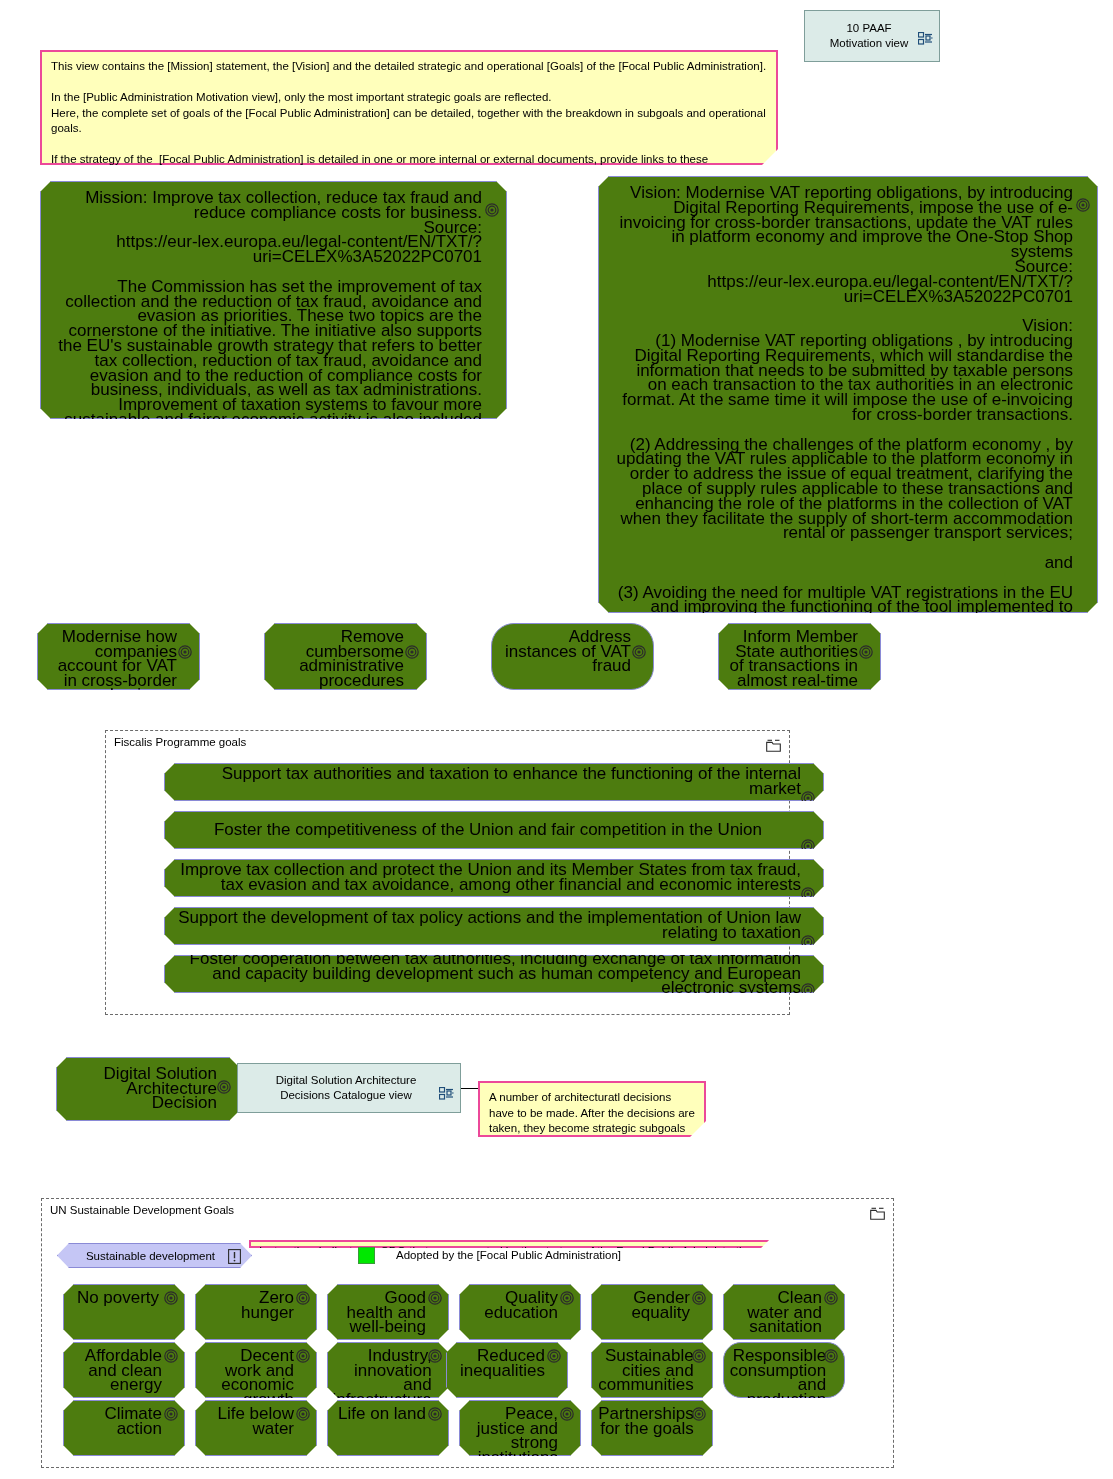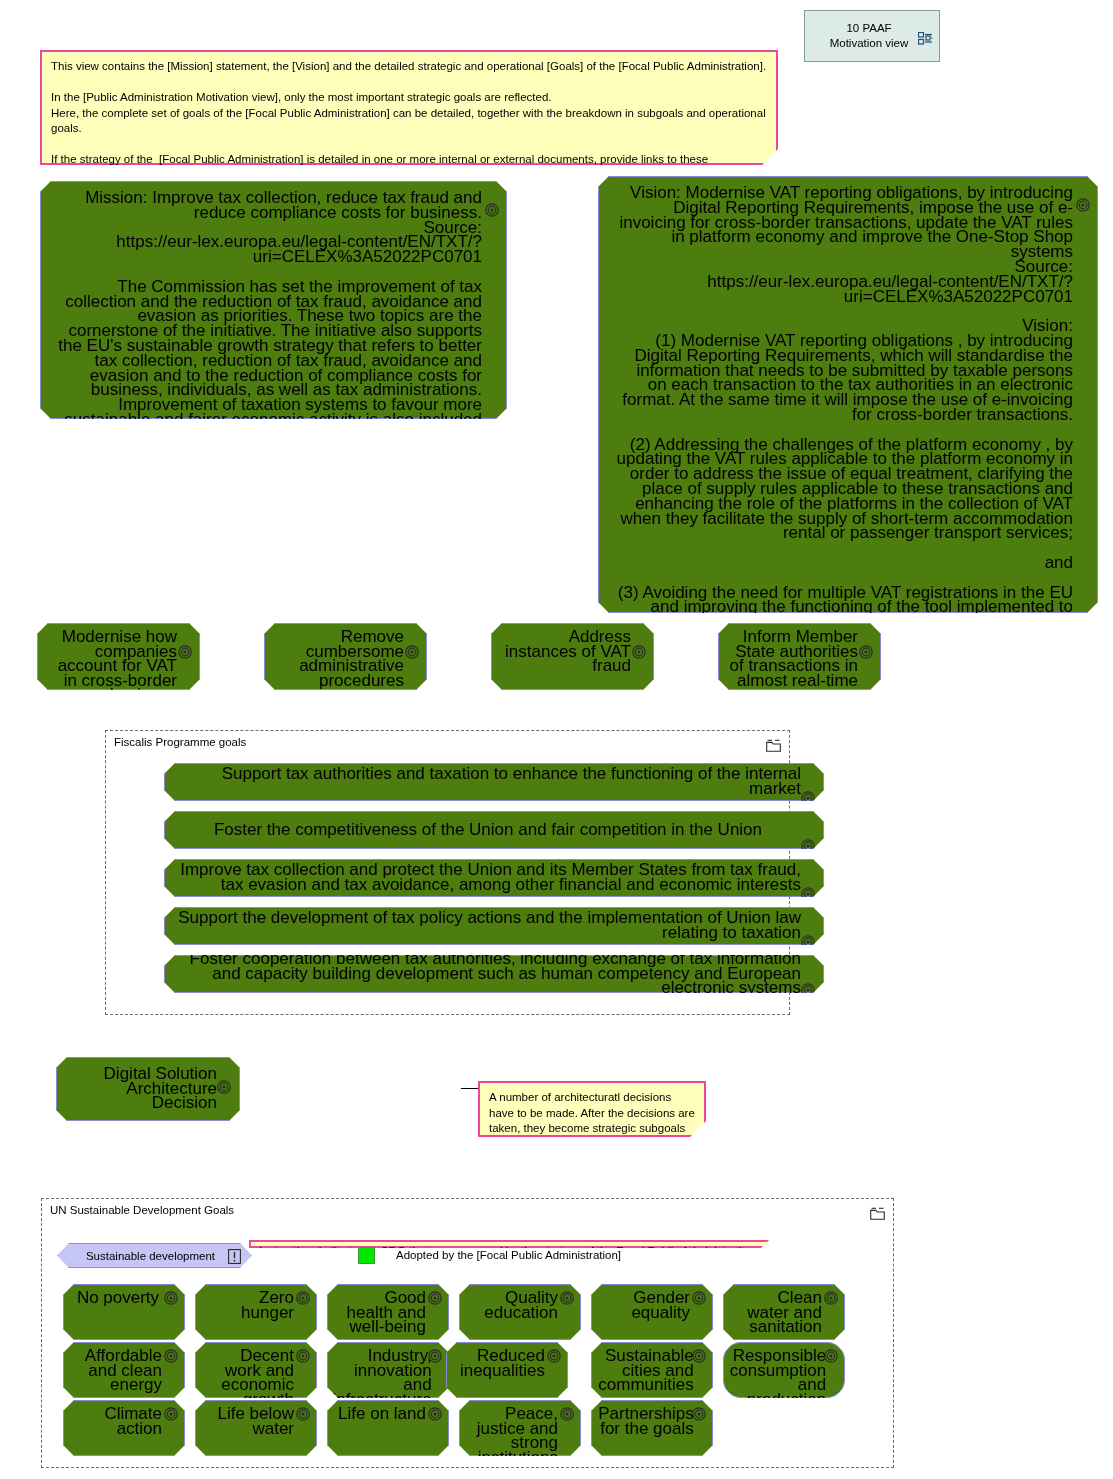--- a/index.html
+++ b/index.html
@@ -211,7 +211,7 @@
     </span>
   </div>
 
-  <div class="abs goal" style="left:491px;top:623px;width:163px;height:67px;">
+  <div class="abs goal" style="left:491px;top:623px;width:163px;height:67px;border-radius:23px;">
     <span>Address instances of VAT fraud</span>
     <span class="icon icon-goal" style="right:7px;top:6px;">
       <svg viewBox="0 0 14 14" width="14" height="14">

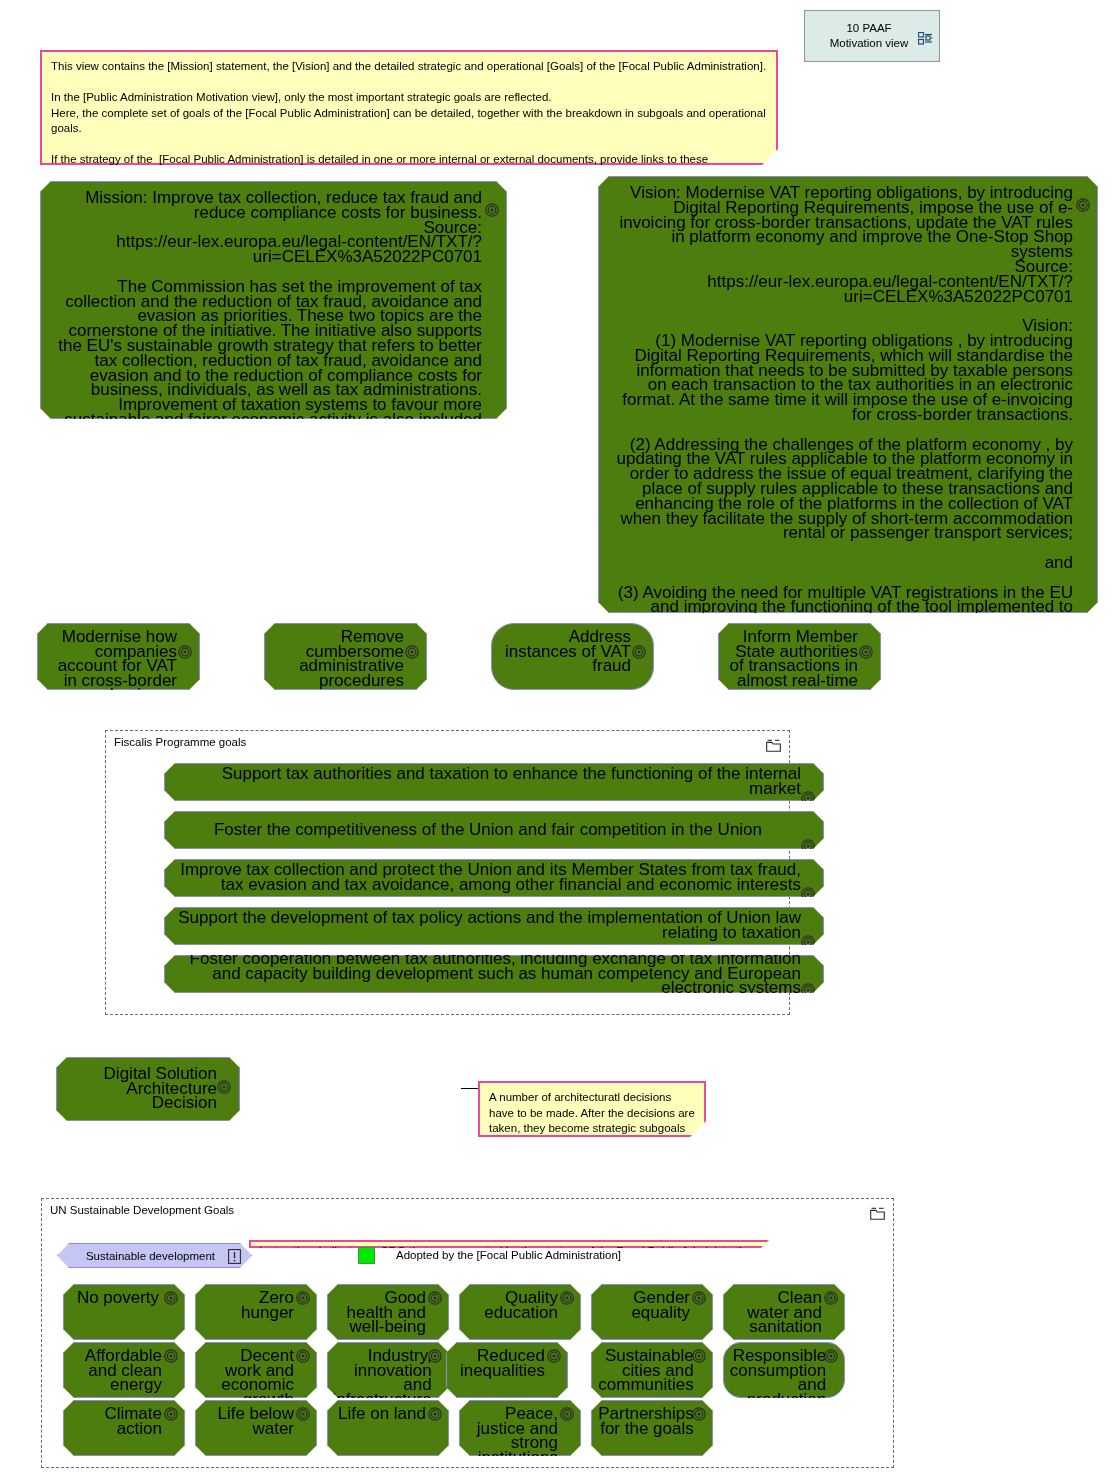--- a/index.html
+++ b/index.html
@@ -313,6 +313,20 @@
     </span>
   </div>
 
+  <div class="abs viewref" style="left:237px;top:1063px;width:224px;height:50px;">
+    <span>Digital Solution Architecture
+Decisions Catalogue view</span>
+    <span class="icon icon-view" style="right:6px;top:8px;">
+      <svg viewBox="0 0 15 13" width="15" height="13">
+        <rect x="0.5" y="0.5" width="5" height="4.5" fill="none" stroke="#1f4e79" stroke-width="1.2"></rect>
+        <rect x="0.5" y="7.5" width="5" height="4.5" fill="none" stroke="#1f4e79" stroke-width="1.2"></rect>
+        <rect x="8" y="4" width="4" height="4" fill="none" stroke="#1f4e79" stroke-width="1.2"></rect>
+        <line x1="7" y1="2.5" x2="14" y2="2.5" stroke="#1f4e79" stroke-width="1.2"></line>
+        <line x1="13" y1="6" x2="14.6" y2="6" stroke="#1f4e79" stroke-width="1.2"></line>
+        <line x1="7" y1="10" x2="14" y2="10" stroke="#1f4e79" stroke-width="1.2"></line>
+      </svg>
+    </span>
+  </div>
 
   <div class="abs note folded" style="left:478px;top:1041px;width:228px;height:96px;">
     <div class="note-body">A number of architecturatl decisions have to be made. After the decisions are taken, they become strategic subgoals or operational goals for the different developments and changes.</div>

